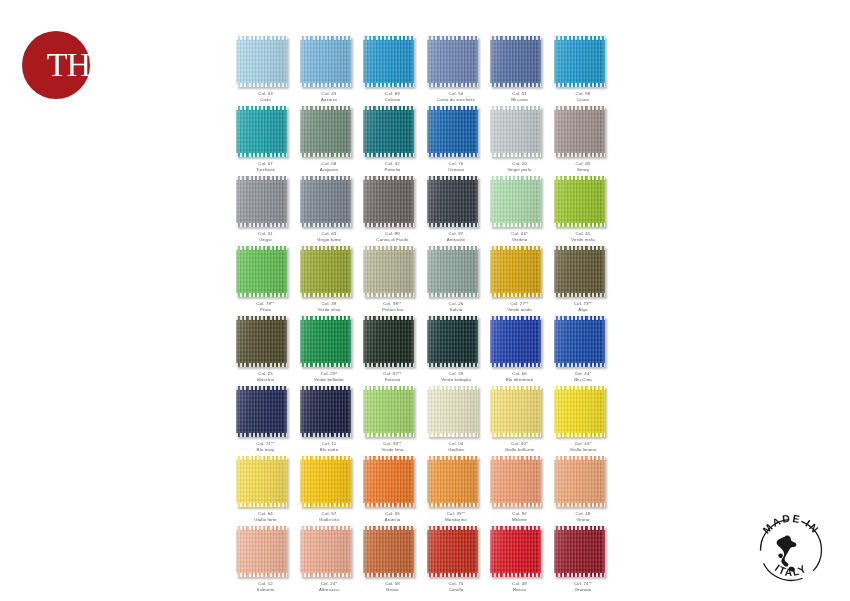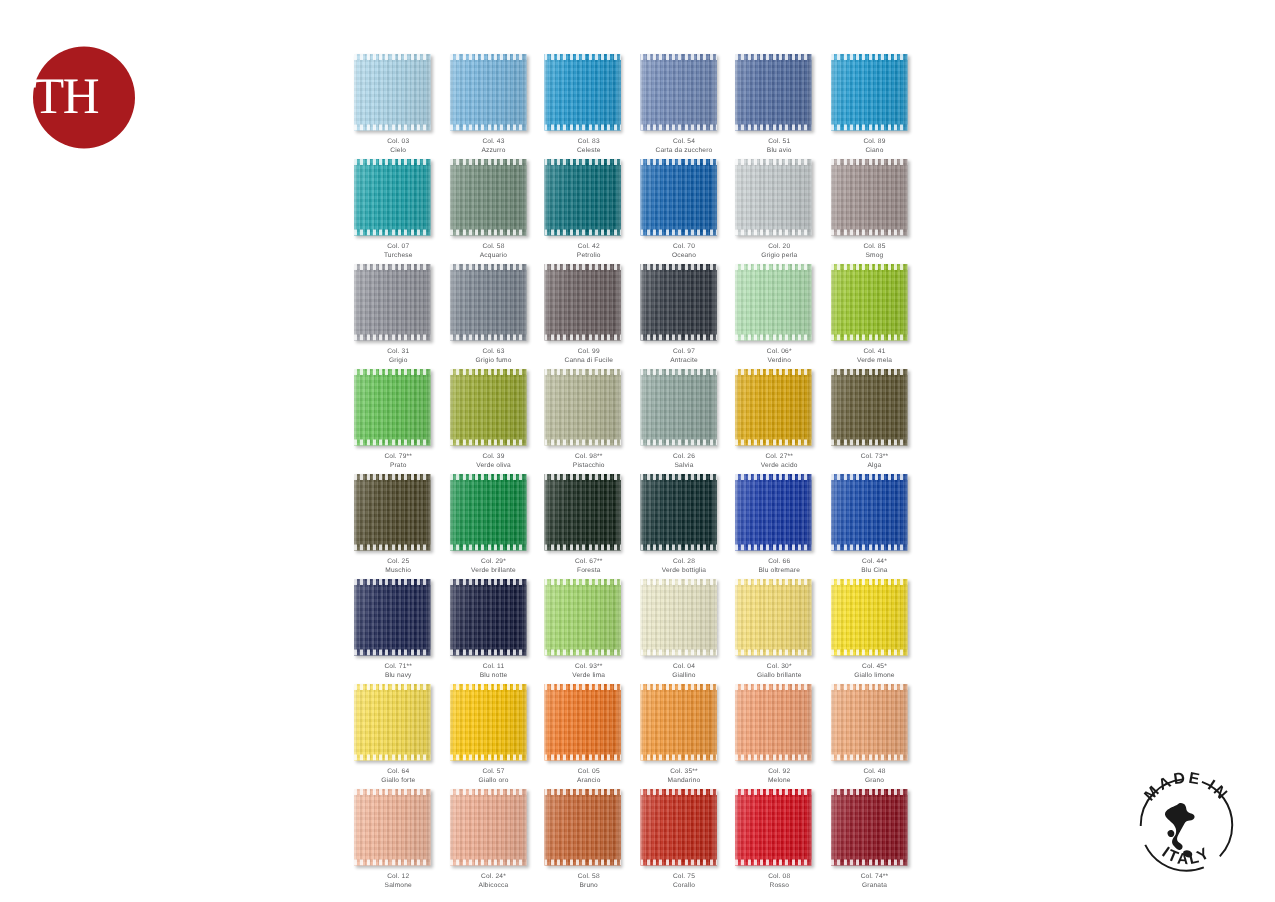--- a/index.html
+++ b/index.html
@@ -16,7 +16,7 @@
     position:absolute;left:22px;top:31px;
     width:68px;height:68px;border-radius:50%;
     background:#a91a1e;
-    display:flex;align-items:center;justify-content:flex-start;
+    display:flex;align-items:center;justify-content:flex-end;
   }
   #brand-logo .monogram{
     font-family:"Liberation Serif", serif;

